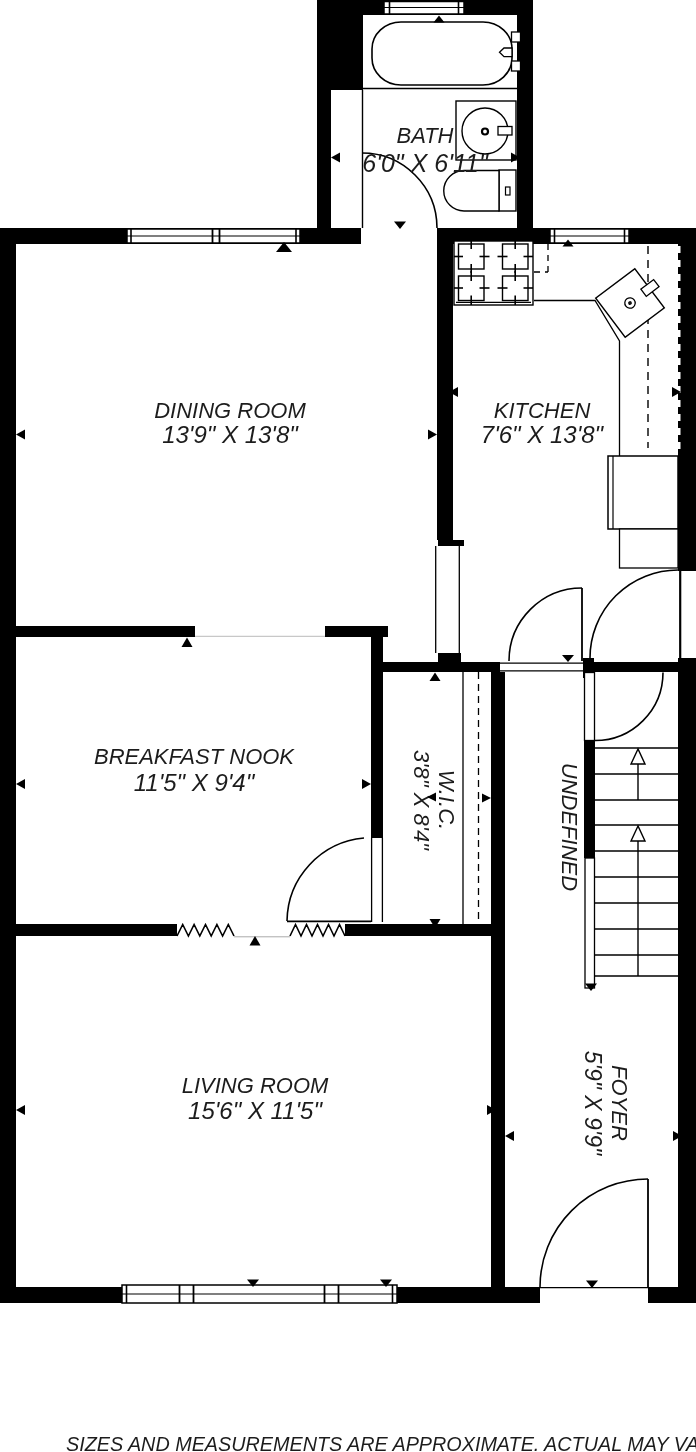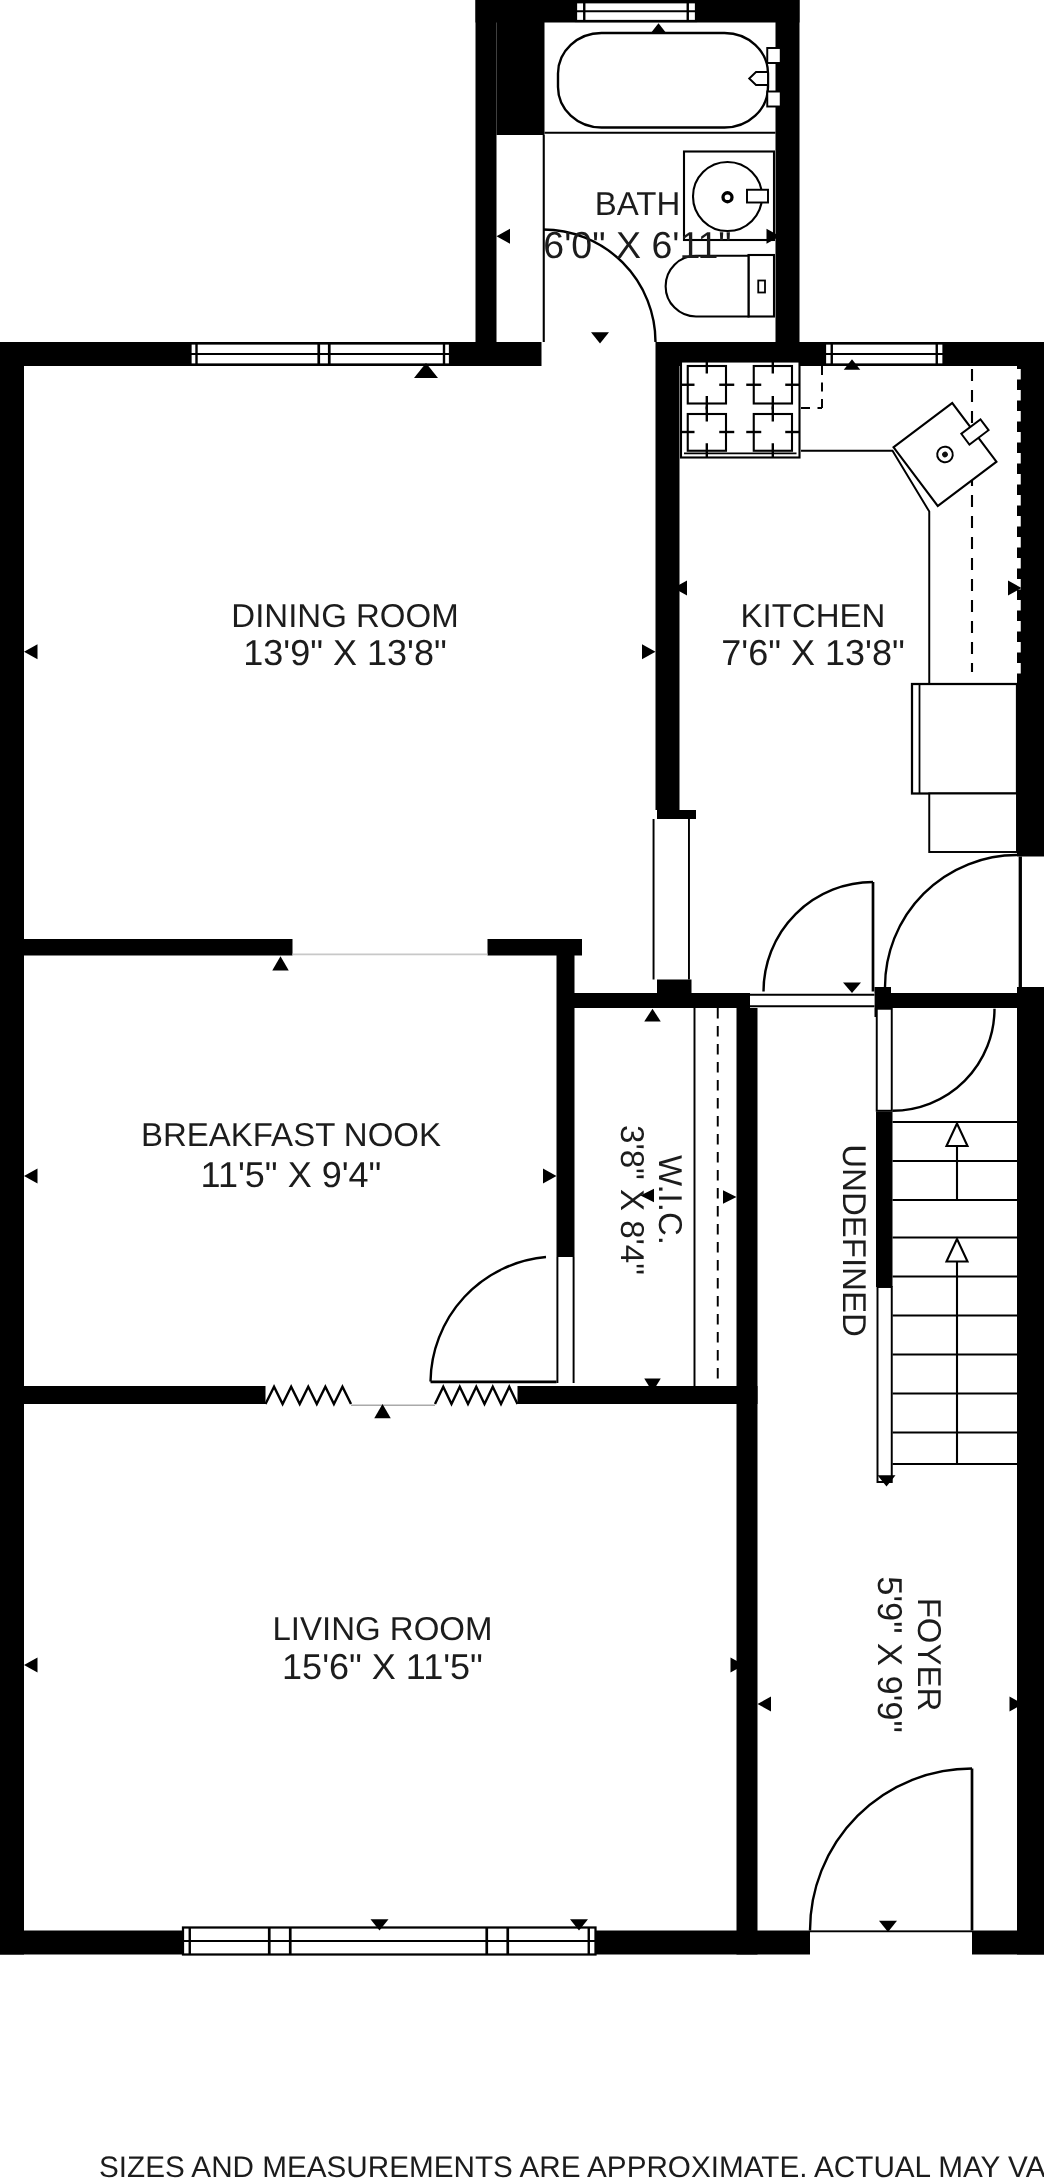--- a/index.html
+++ b/index.html
@@ -3,7 +3,7 @@
 <meta charset="utf-8">
 <style>
   html,body{margin:0;padding:0;background:#fff;}
-  #plan{position:relative;width:696px;height:1452px;background:#b91c1c;overflow:hidden;}
+  #plan{position:relative;width:696px;height:1452px;background:#b91c1c;overflow:hidden;font-style:italic;}
   svg text{font-family:"Liberation Sans",sans-serif;fill:#1c1c1c;}
 </style>
 </head>

